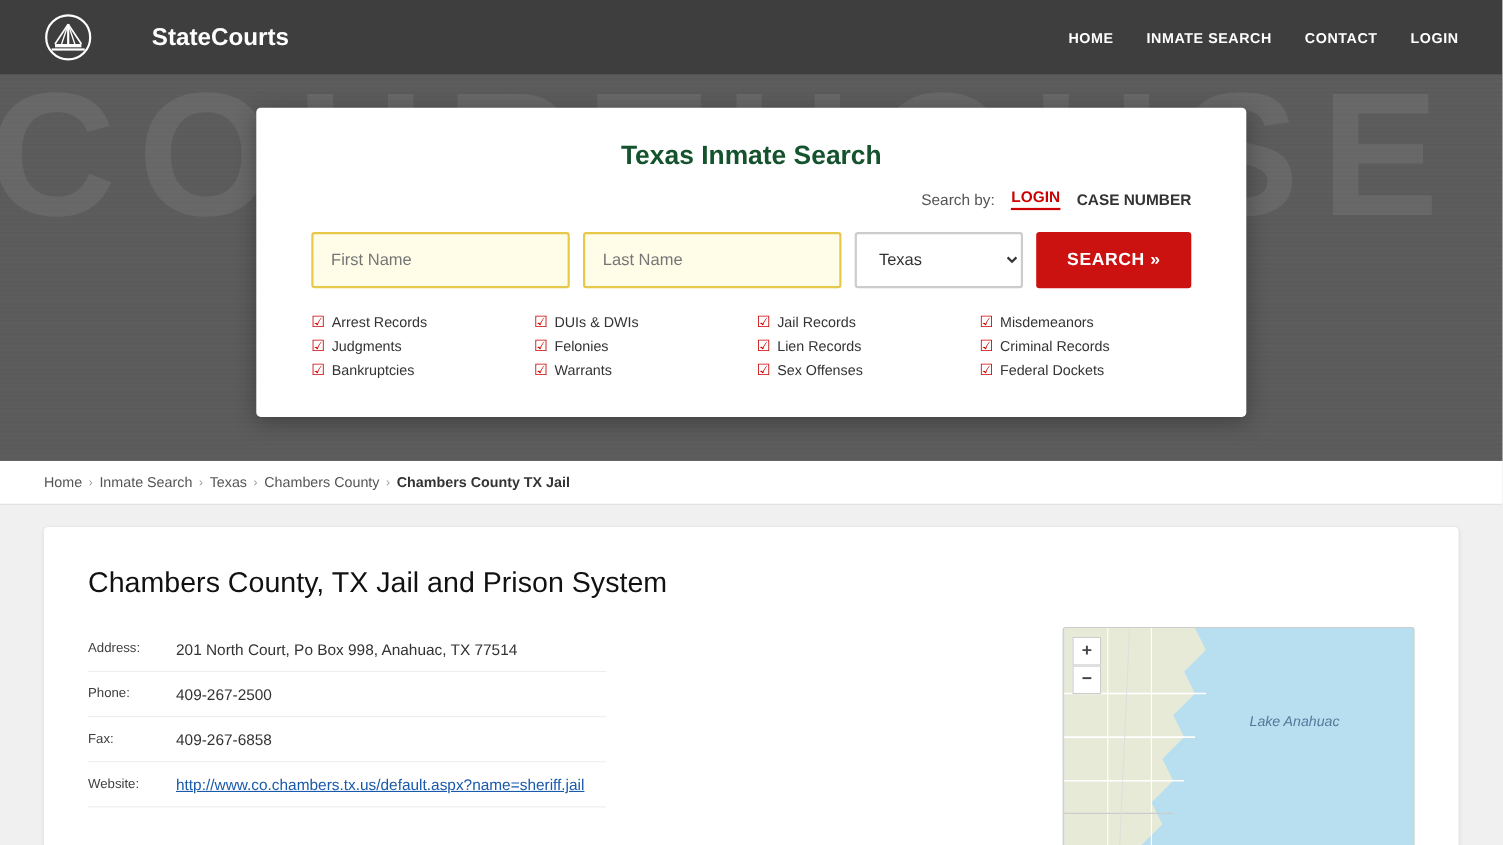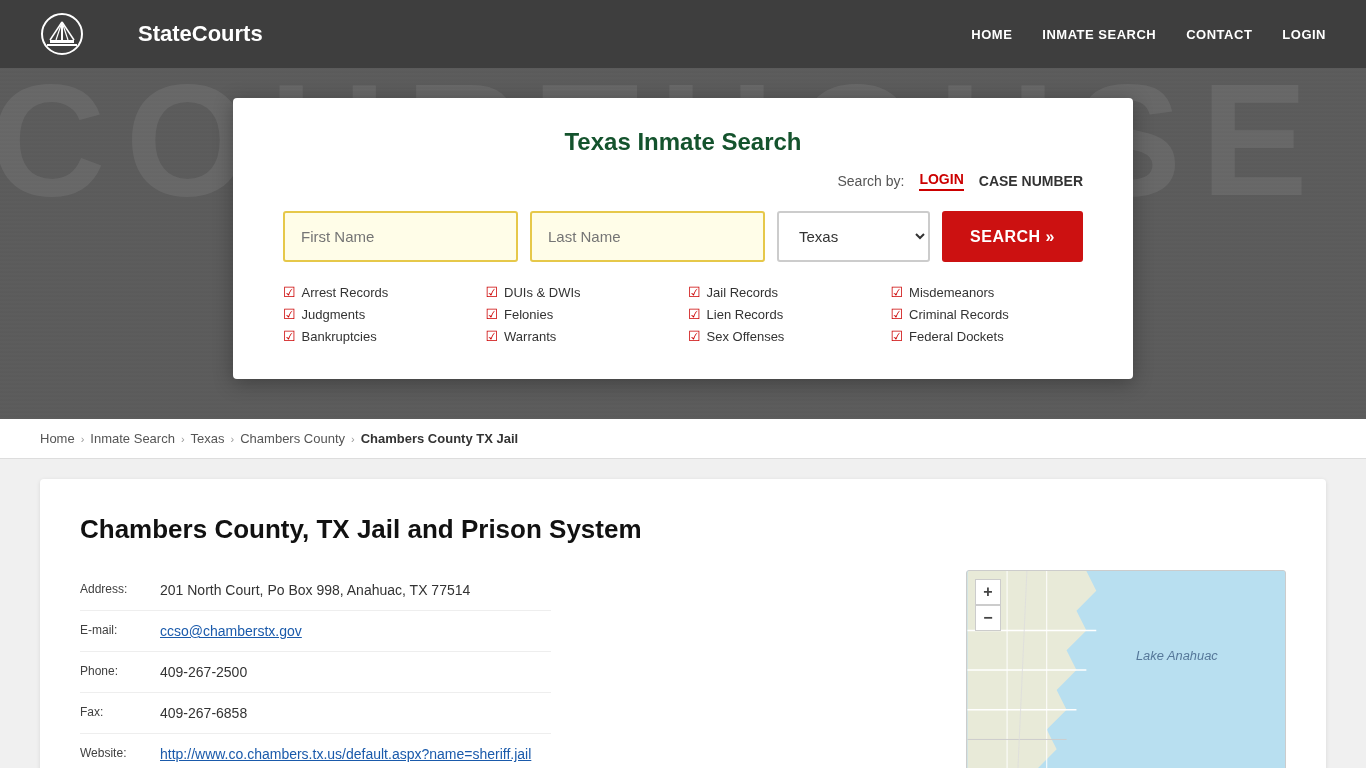--- a/index.html
+++ b/index.html
@@ -215,7 +215,7 @@
     }
     .content-title {
       font-size: 26px;
-      font-weight: bold;
+      font-weight: normal;
       color: #111;
       margin-bottom: 25px;
     }

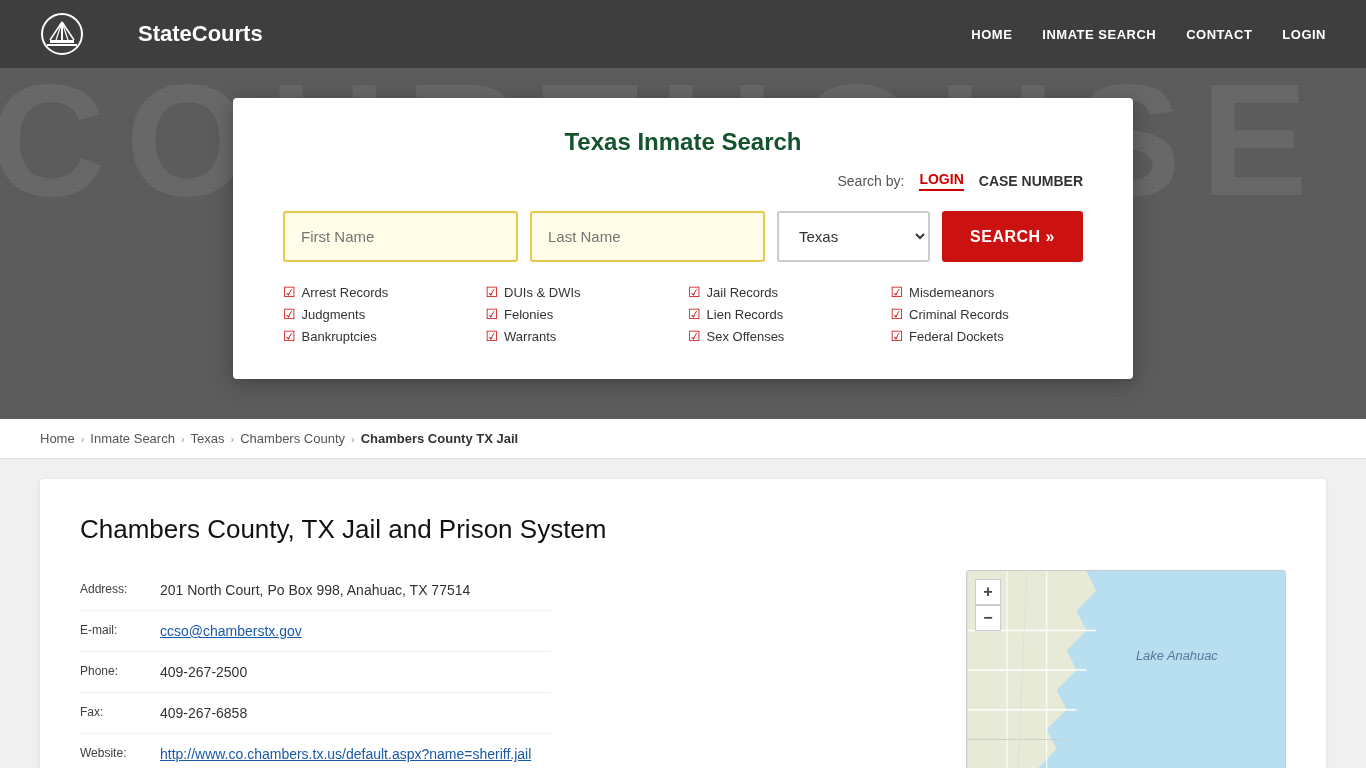--- a/index.html
+++ b/index.html
@@ -417,12 +417,6 @@
             <td class="info-value">201 North Court, Po Box 998, Anahuac, TX 77514</td>
           </tr>
           <tr class="info-row">
-            <td class="info-label">E-mail:</td>
-            <td class="info-value">
-              <a class="info-link" href="#">ccso@chamberstx.gov</a>
-            </td>
-          </tr>
-          <tr class="info-row">
             <td class="info-label">Phone:</td>
             <td class="info-value">409-267-2500</td>
           </tr>

